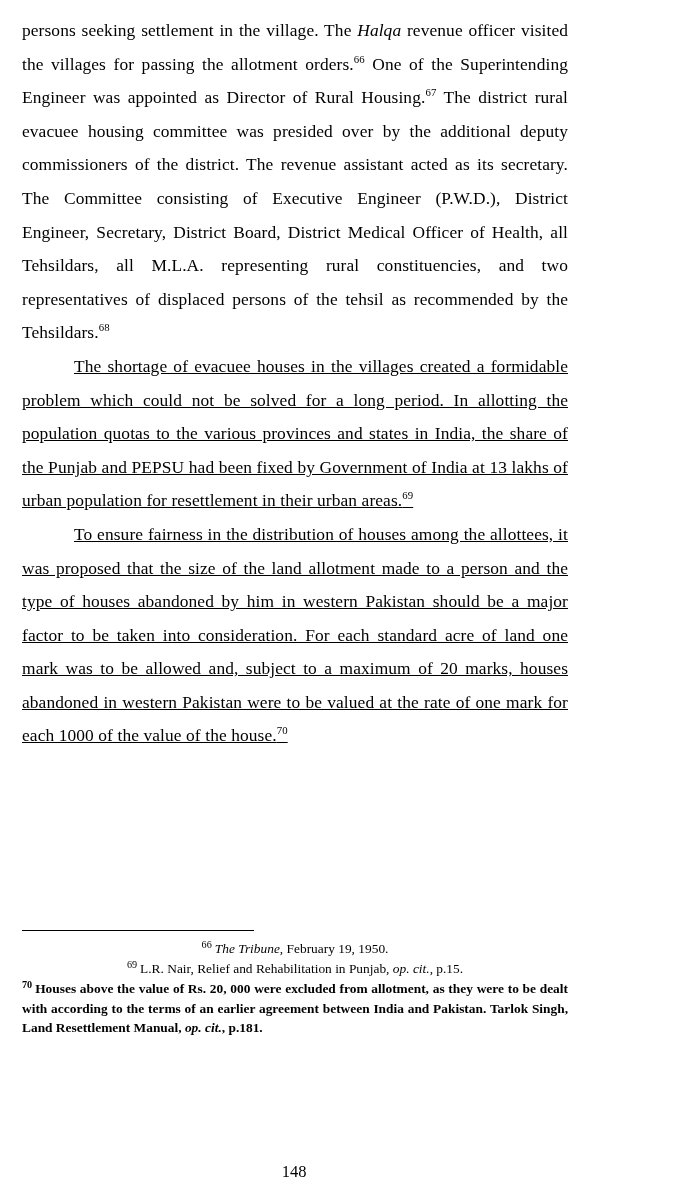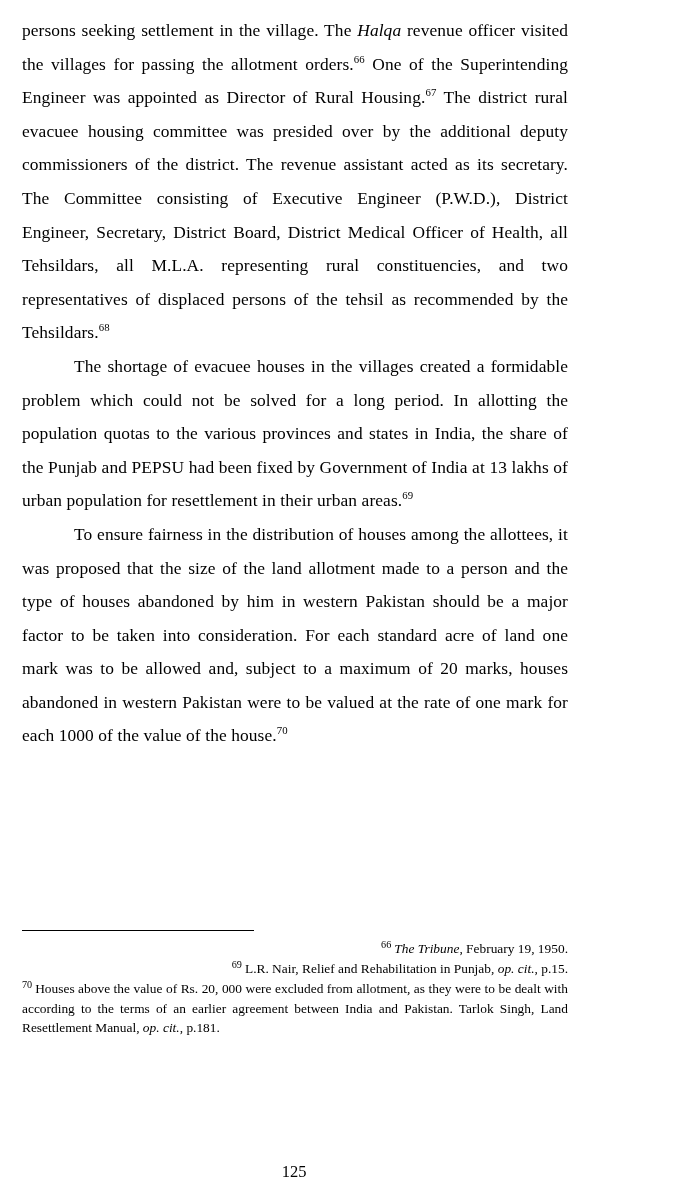--- a/index.html
+++ b/index.html
@@ -31,6 +31,7 @@
   }
   .body-text p.indent {
     text-indent: 52px;
+    text-decoration: underline;
   }
   em { font-style: italic; }
   sup {

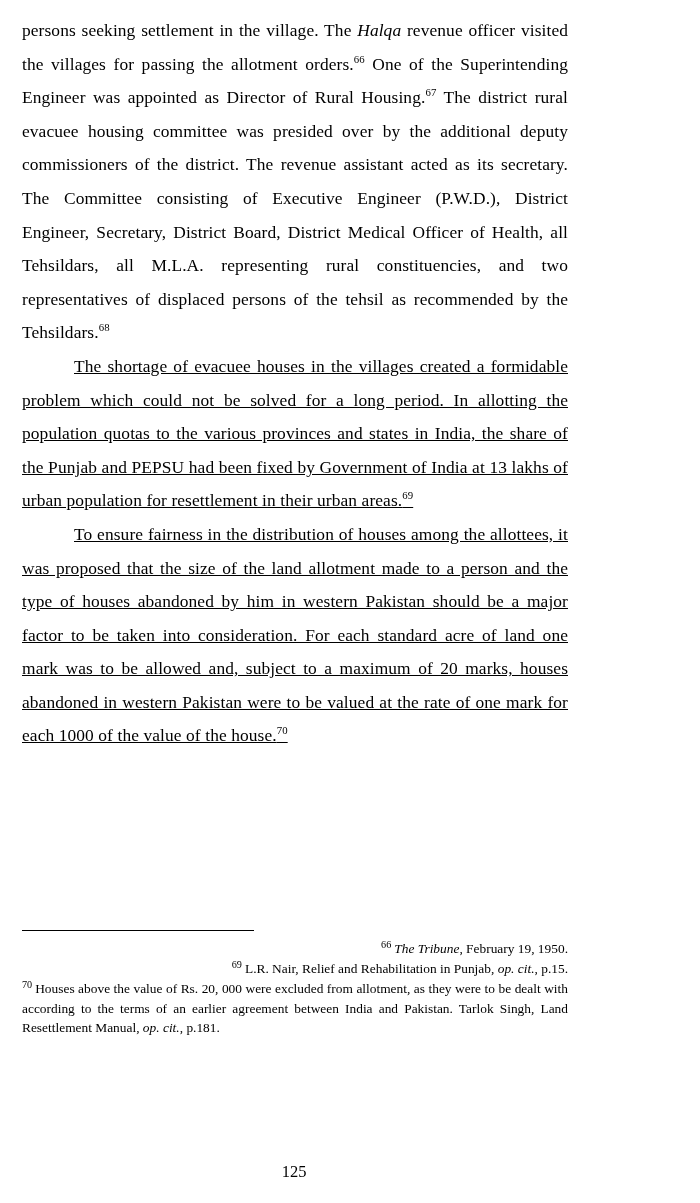--- a/index.html
+++ b/index.html
@@ -58,7 +58,7 @@
   }
   .footnotes div.fn {
     margin: 0 0 0.5px 0;
-    text-align: right;
+    text-align: center;
   }
   .footnotes div.fn.justify {
     text-align: justify;

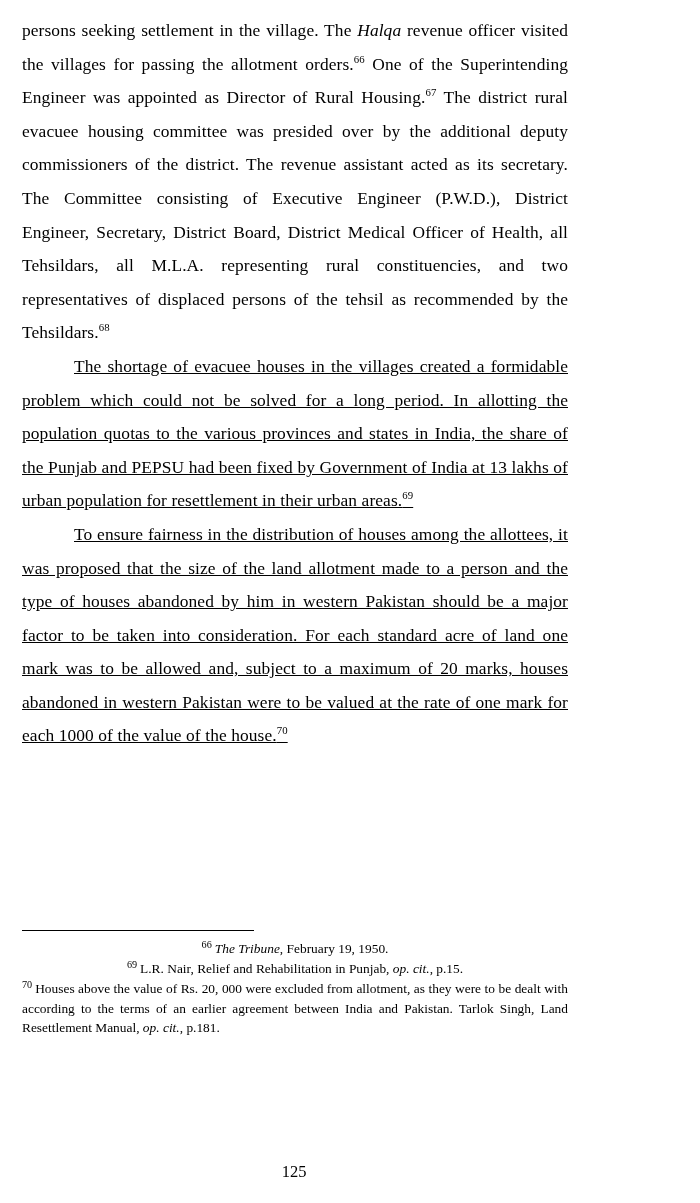--- a/index.html
+++ b/index.html
@@ -62,6 +62,7 @@
   }
   .footnotes div.fn.justify {
     text-align: justify;
+    font-weight: bold;
   }
   .fn-num {
     font-size: 10.2px;

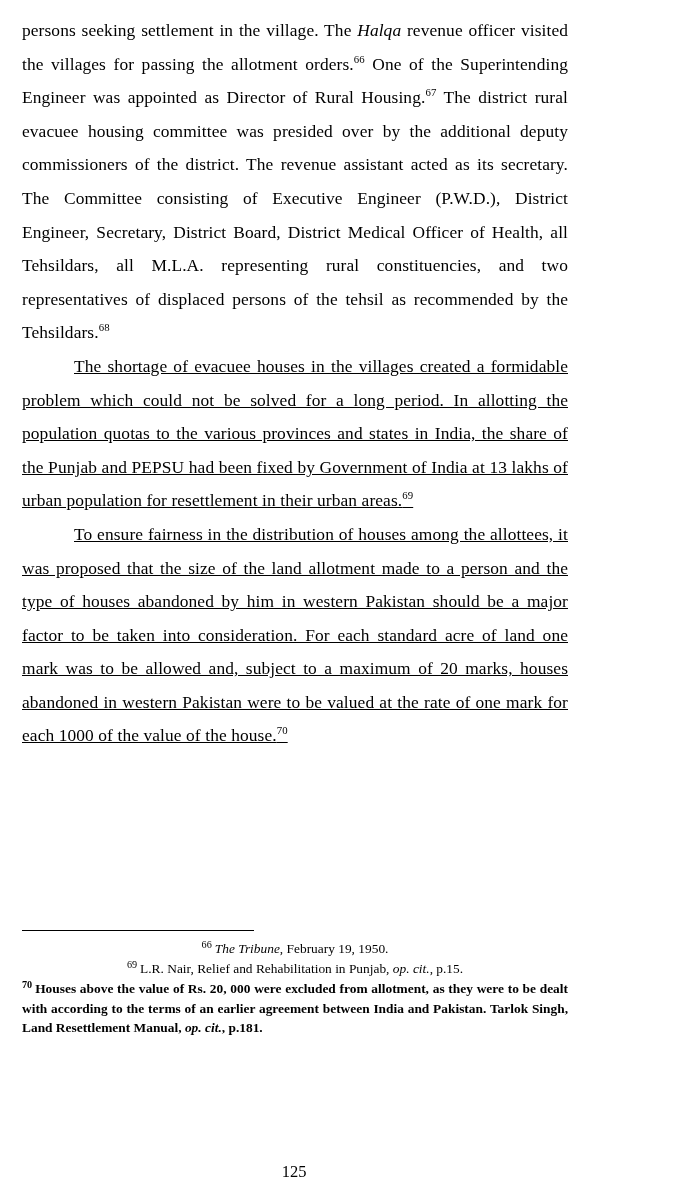--- a/index.html
+++ b/index.html
@@ -99,7 +99,7 @@
     </div>
   </div>
 
-  <div class="page-number">125</div>
+  <div class="page-number">148</div>
 
 </div>
 

